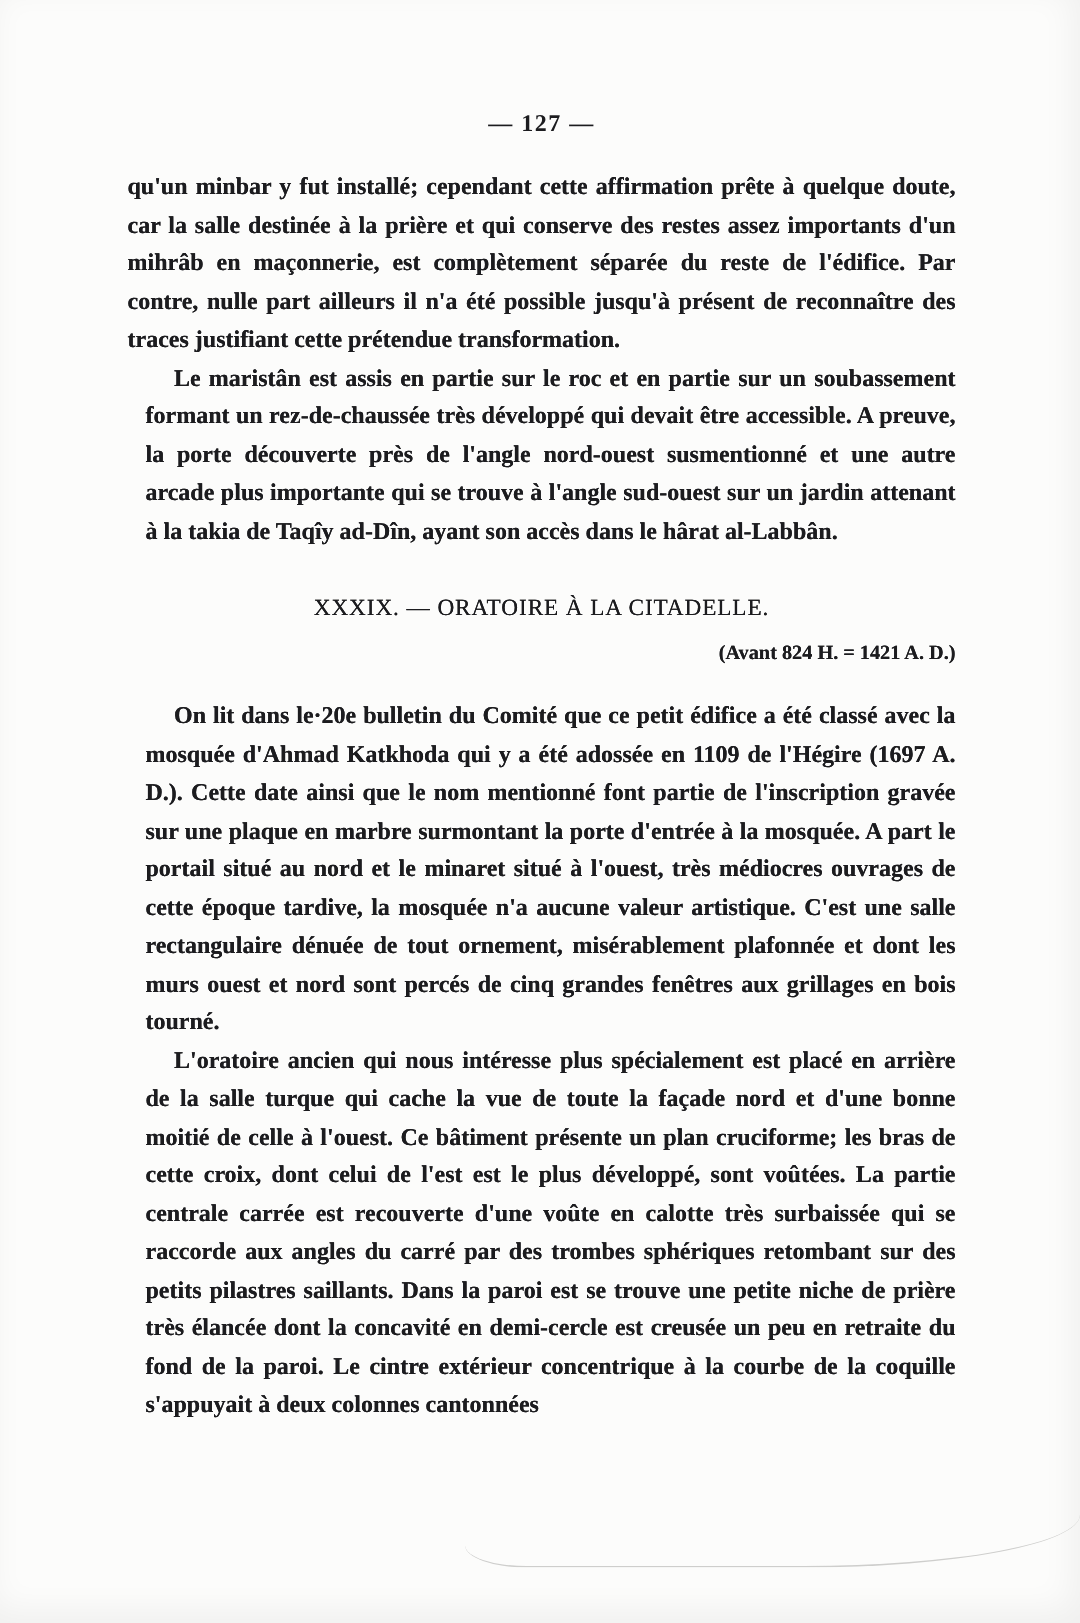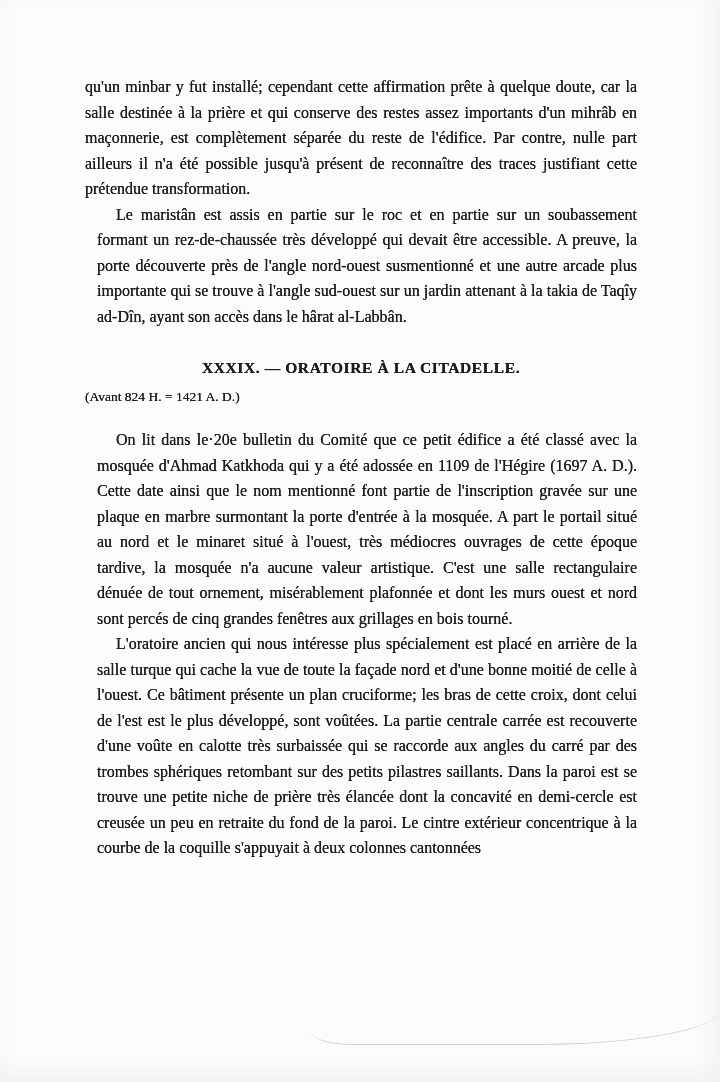--- a/index.html
+++ b/index.html
@@ -72,6 +72,7 @@
 
 <div class="page">
 
+  <div class="page-number">— 127 —</div>
 
   <p class="body-par">qu'un minbar y fut installé; cependant cette affirmation prête à quelque doute, car la salle destinée à la prière et qui conserve des restes assez importants d'un mihrâb en maçonnerie, est complètement séparée du reste de l'édifice. Par contre, nulle part ailleurs il n'a été possible jusqu'à présent de reconnaître des traces justifiant cette prétendue transformation.</p>
 

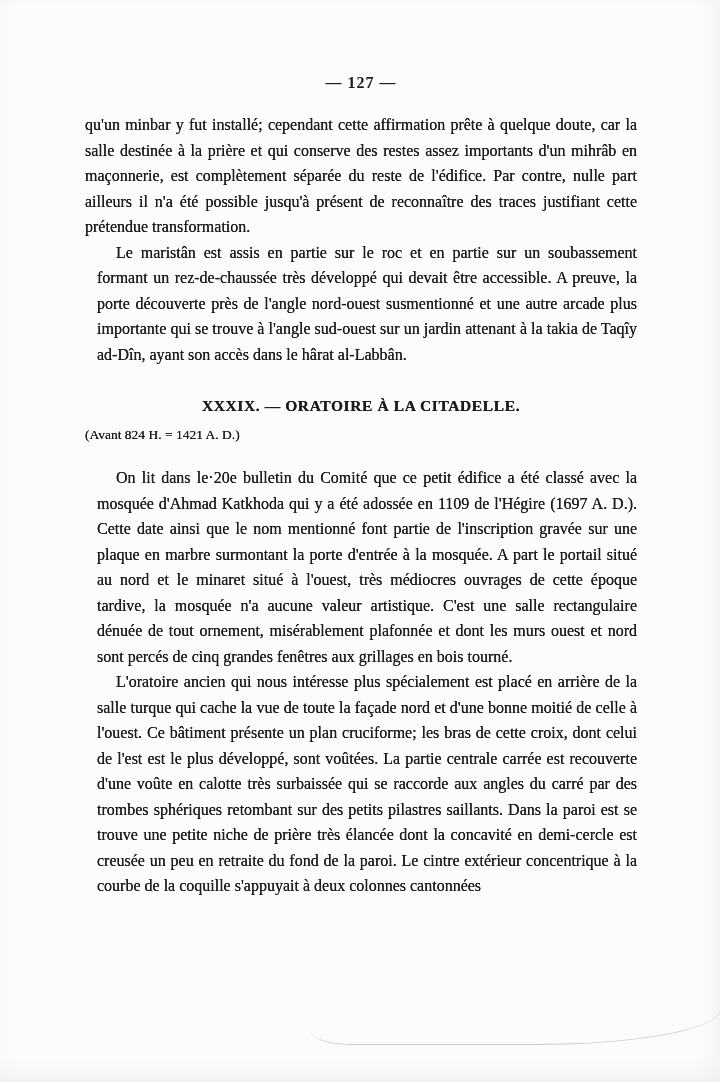--- a/index.html
+++ b/index.html
@@ -35,6 +35,7 @@
     line-height: 25.5px;
     text-align: justify;
     text-shadow: 0 0 0.4px currentColor;
+    font-weight: bold;
   }
   p.indent {
     text-indent: 19px;

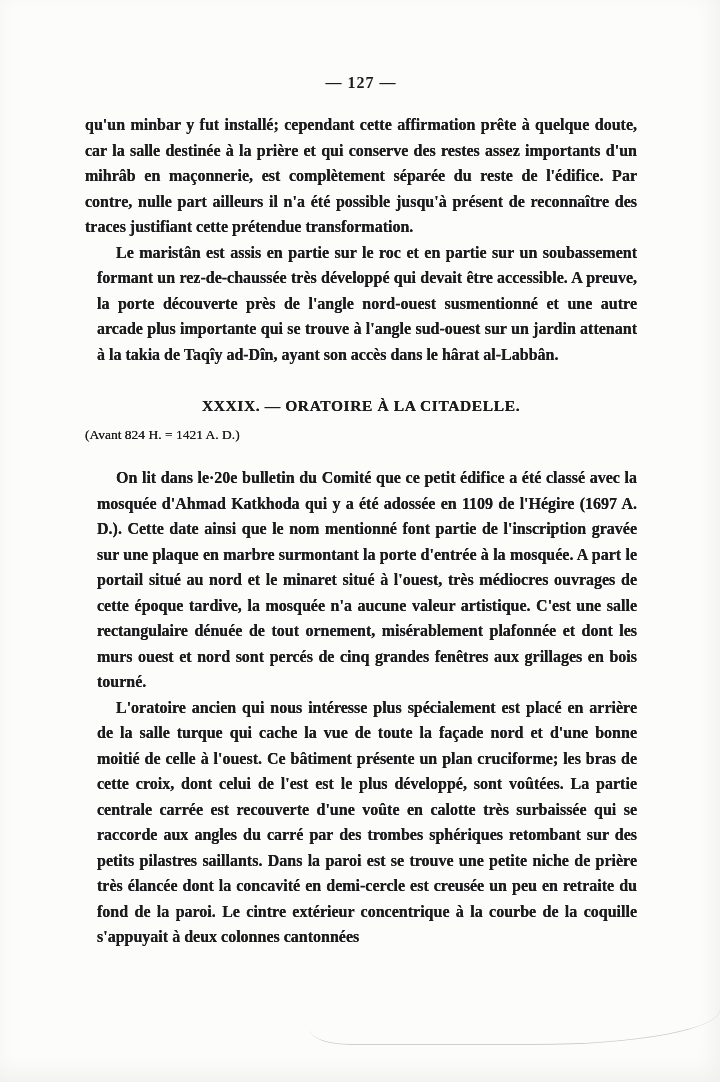--- a/index.html
+++ b/index.html
@@ -45,7 +45,7 @@
     margin: 30px 0 0 0;
     text-align: center;
     font-size: 15.5px;
-    font-weight: bold;
+    font-weight: normal;
     letter-spacing: 0.6px;
     text-shadow: 0 0 0.4px currentColor;
   }

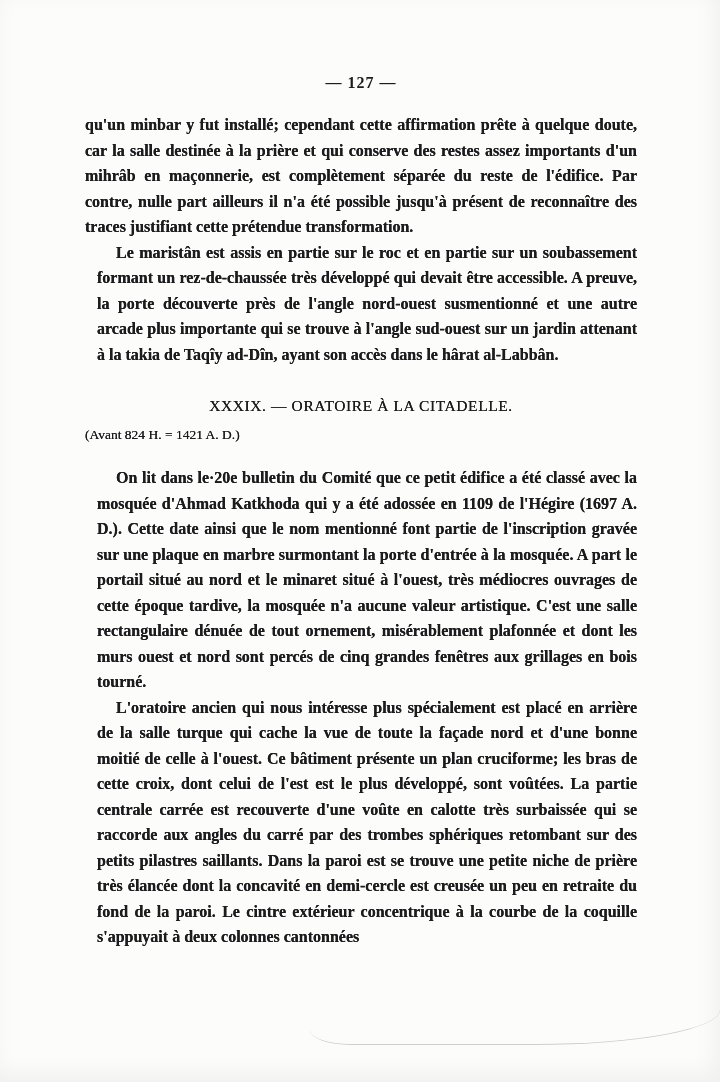--- a/index.html
+++ b/index.html
@@ -52,9 +52,9 @@
   .section-date {
     margin-top: 12px;
     margin-bottom: 22px;
-    text-align: left;
+    text-align: right;
     font-size: 13.5px;
-    font-weight: normal;
+    font-weight: bold;
     text-shadow: 0 0 0.3px currentColor;
   }
   .scan-artifact {

